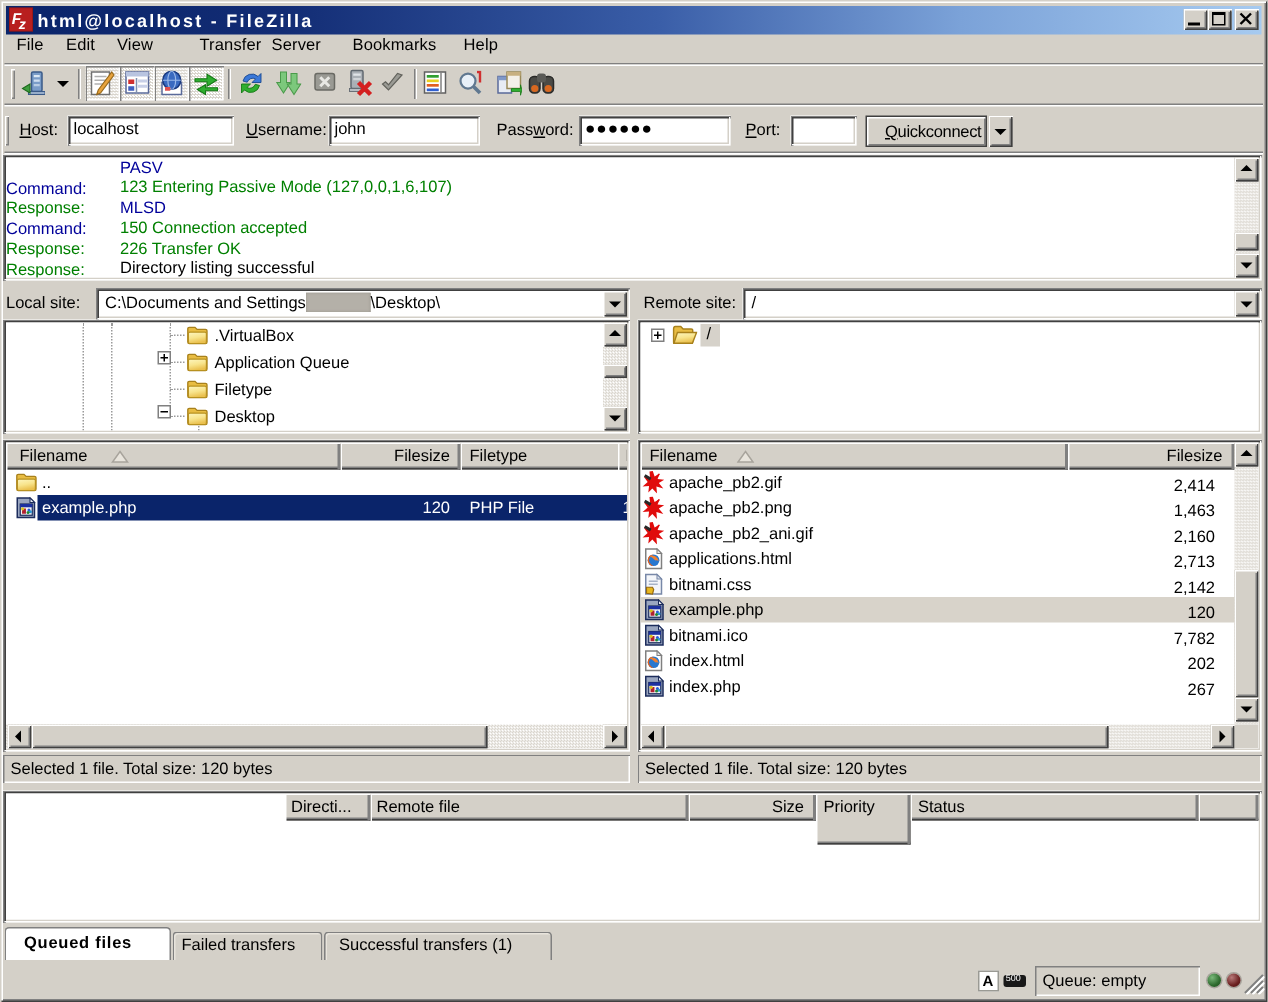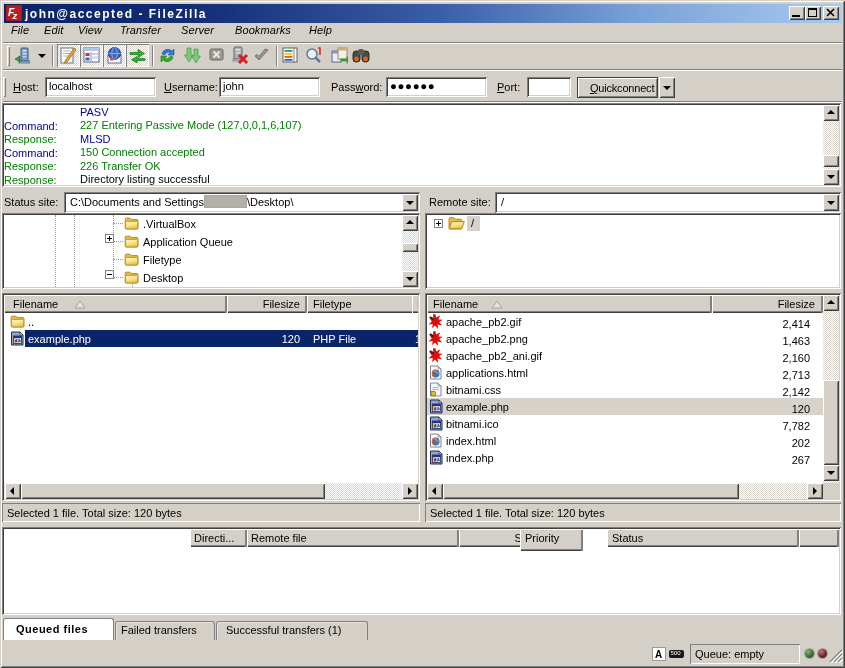--- a/index.html
+++ b/index.html
@@ -52,7 +52,7 @@
     <text x="2" y="12" font-size="11" font-weight="bold" font-style="italic" fill="#fff" font-family="Liberation Sans">F</text>
     <text x="7" y="15" font-size="10" font-weight="bold" font-style="italic" fill="#fff" font-family="Liberation Sans">z</text>
   </svg>
-  <div id="titletext">john@accepted - FileZilla</div>
+  <div id="titletext">html@localhost - FileZilla</div>
   <div class="winbtn" style="left:785px;">
       <div class="abs" style="left:3px;top:9px;width:8px;height:2px;background:#000"></div>
     </div>

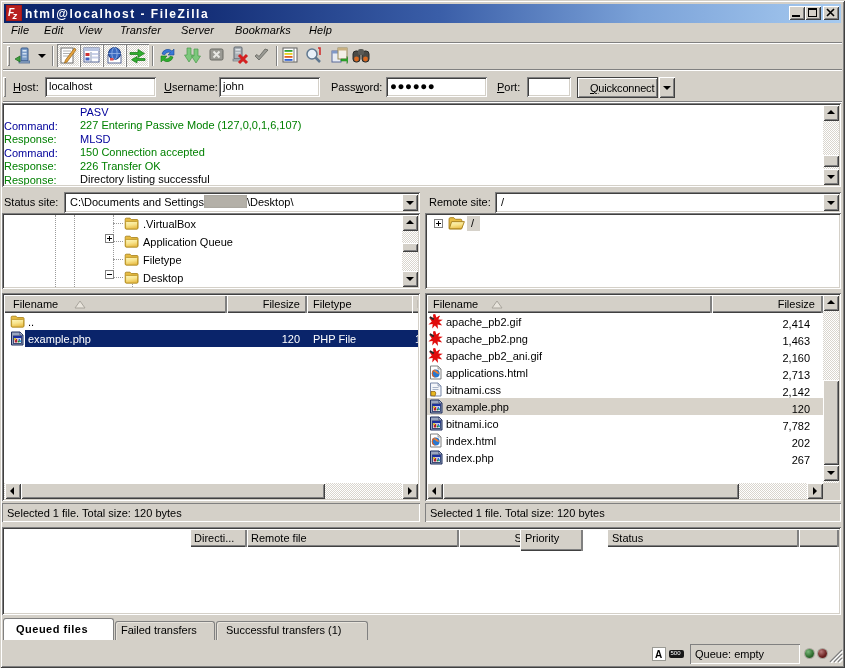--- a/index.html
+++ b/index.html
@@ -19,7 +19,7 @@
     box-shadow: inset 1px 1px 0 #fff, inset -1px -1px 0 #404040, inset 2px 2px 0 #d4d0c8, inset -2px -2px 0 #808080; }
 
   
-  .menuitem { position:absolute; top:24px; font-size:11px; letter-spacing:0.1px;font-style:italic; }
+  .menuitem { position:absolute; top:24px; font-size:11px; letter-spacing:0.1px; }
 
   
   .field { position:absolute; background:#fff; box-shadow: inset 1px 1px 0 #808080, inset -1px -1px 0 #fff, inset 2px 2px 0 #404040, inset -2px -2px 0 #d4d0c8; }

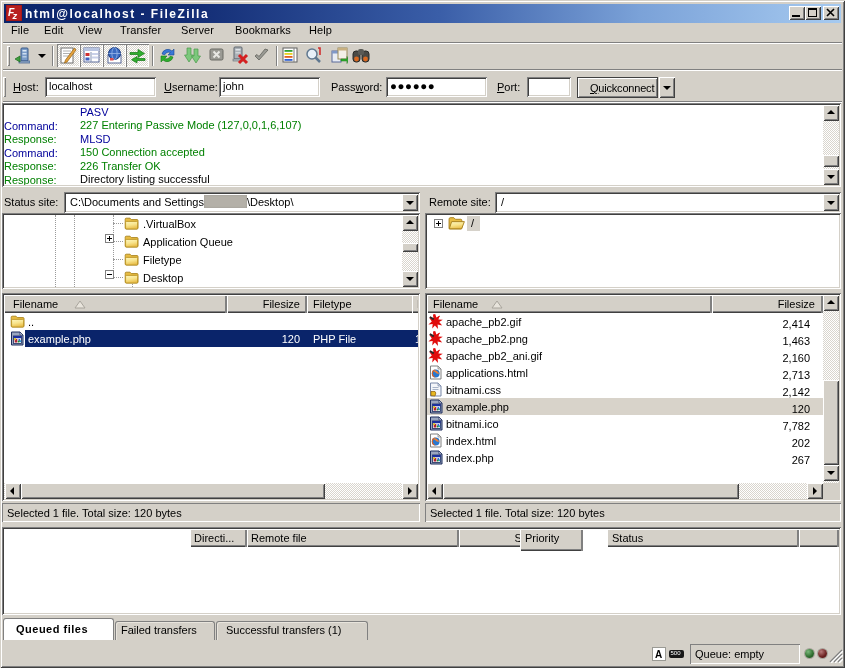--- a/index.html
+++ b/index.html
@@ -69,7 +69,7 @@
 <div class="menuitem" style="left:11px">File</div>
 <div class="menuitem" style="left:44px">Edit</div>
 <div class="menuitem" style="left:78px">View</div>
-<div class="menuitem" style="left:120px">Transfer</div>
+<div class="menuitem" style="left:133px">Transfer</div>
 <div class="menuitem" style="left:181px">Server</div>
 <div class="menuitem" style="left:235px">Bookmarks</div>
 <div class="menuitem" style="left:309px">Help</div>

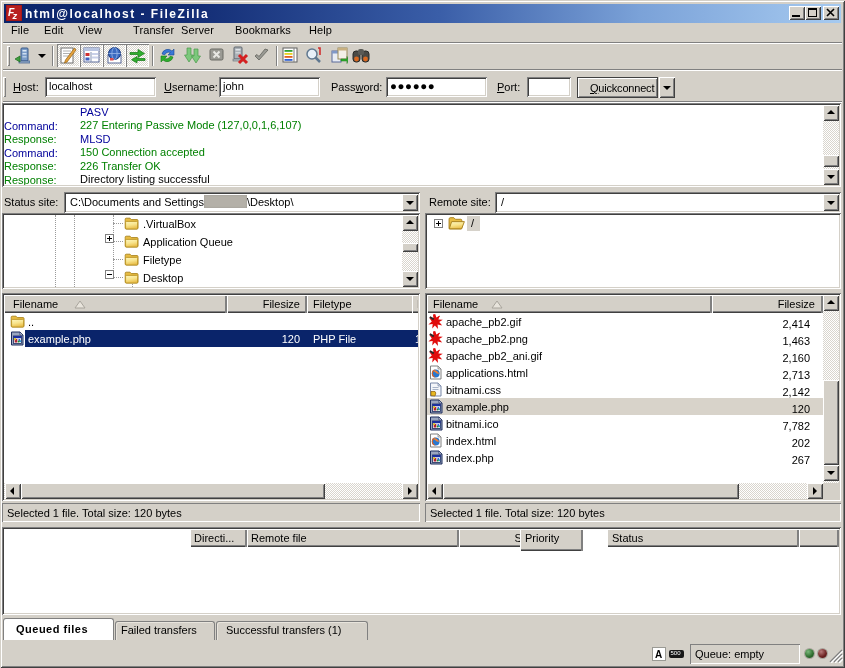--- a/index.html
+++ b/index.html
@@ -218,7 +218,7 @@
 <span style="color:#008000">Response:</span>
 <span>Status:</span></div>
   <div style="position:absolute;left:76px;top:1px;line-height:13.4px;white-space:pre"><span style="color:#00009a">PASV</span>
-<span style="color:#008000">227 Entering Passive Mode (127,0,0,1,6,107)</span>
+<span style="color:#008000">123 Entering Passive Mode (127,0,0,1,6,107)</span>
 <span style="color:#00009a">MLSD</span>
 <span style="color:#008000">150 Connection accepted</span>
 <span style="color:#008000">226 Transfer OK</span>

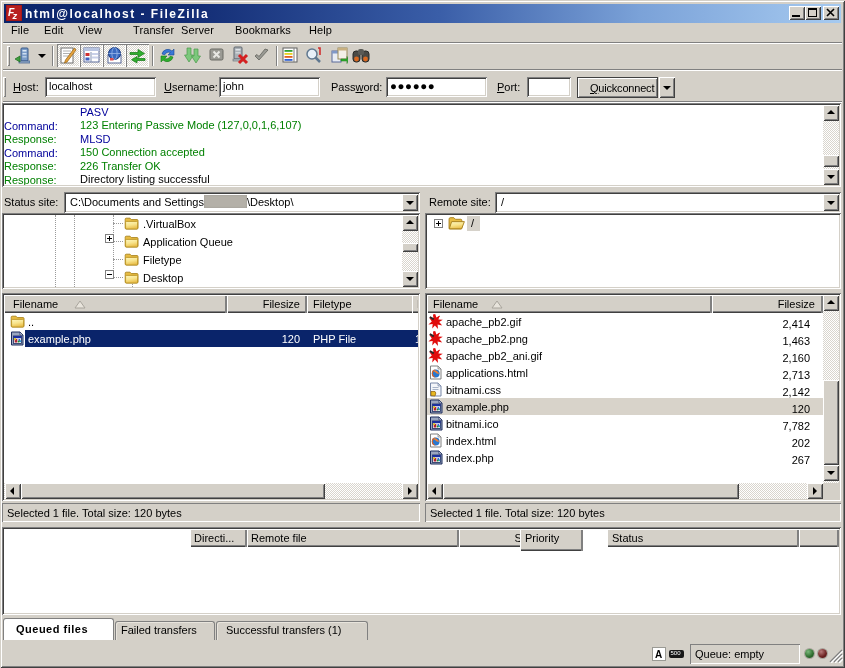--- a/index.html
+++ b/index.html
@@ -280,7 +280,7 @@
   </defs>
 </svg>
 
-<div class="lbl" style="left:4px;top:196px">Status site:</div>
+<div class="lbl" style="left:4px;top:196px">Local site:</div>
 <div class="field" style="left:64px;top:192px;width:356px;height:21px"></div>
 <div class="abs" style="left:70px;top:196px">C:\Documents and Settings</div>
 <div class="abs" style="left:204px;top:195px;width:43px;height:13px;background:#b4b0a8;box-shadow:inset 0 0 2px #9a968e"></div>

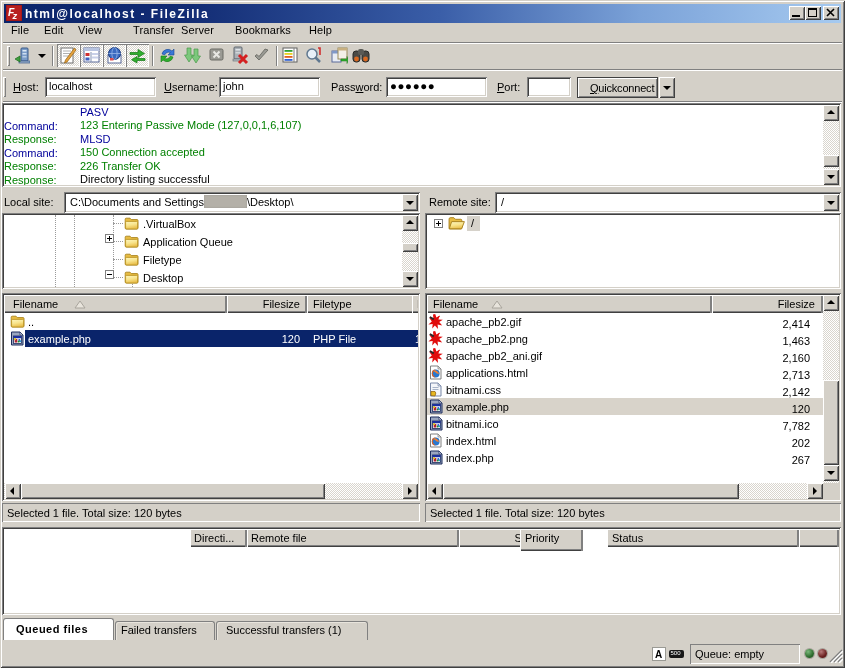--- a/index.html
+++ b/index.html
@@ -477,7 +477,7 @@
   <div class="hdr" style="left:455px;top:0;width:85px;height:18px">
       <span style="right:8px">Size</span>
     </div>
-  <div class="hdr" style="left:516px;top:0;width:63px;height:22px">
+  <div class="hdr" style="left:540px;top:0;width:63px;height:34px">
       <span style="left:5px">Priority</span>
     </div>
   <div class="hdr" style="left:603px;top:0;width:192px;height:18px">

